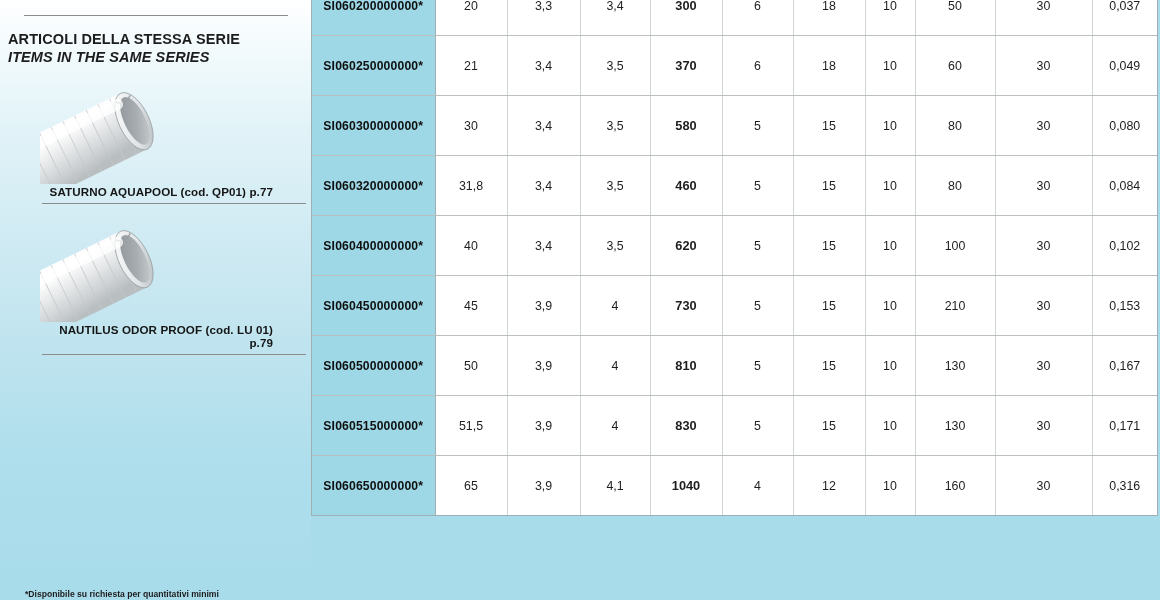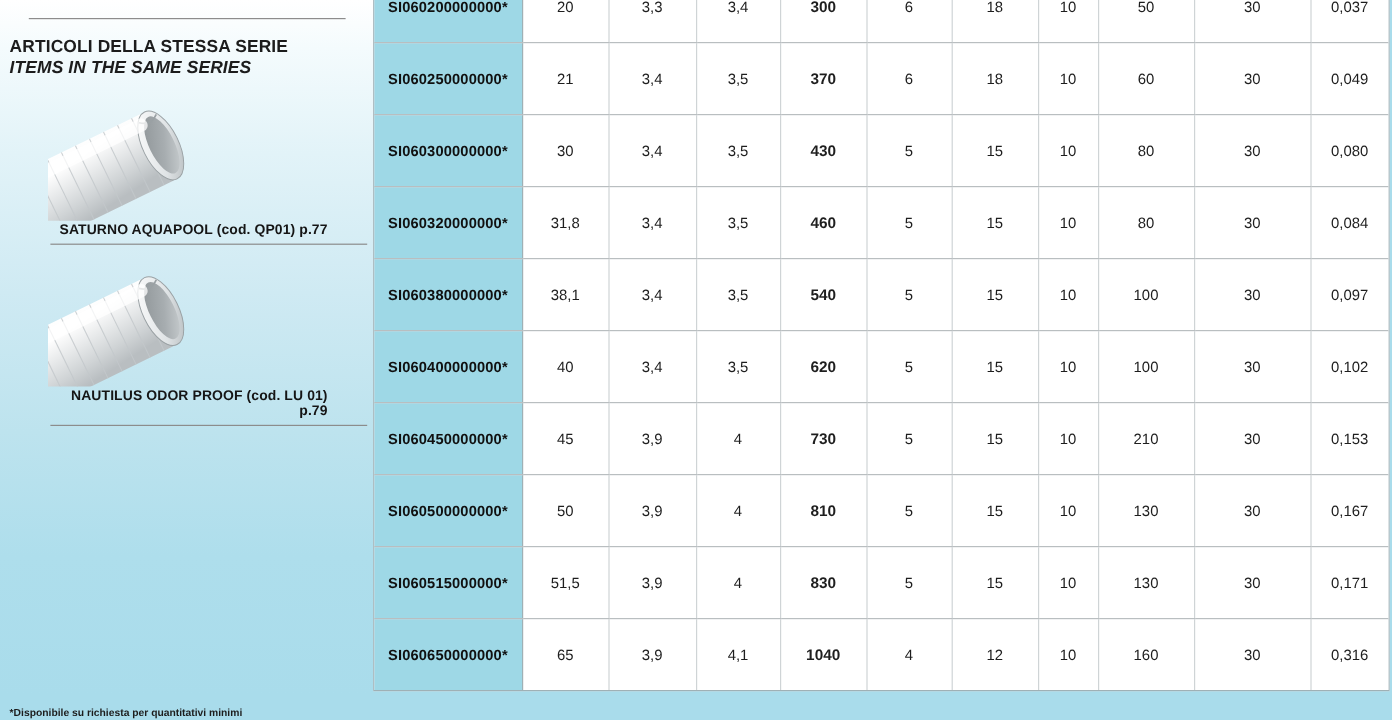--- a/index.html
+++ b/index.html
@@ -232,7 +232,7 @@
             <td>30</td>
             <td>3,4</td>
             <td>3,5</td>
-            <td class="bold">430</td>
+            <td class="bold">580</td>
             <td>5</td>
             <td>15</td>
             <td>10</td>

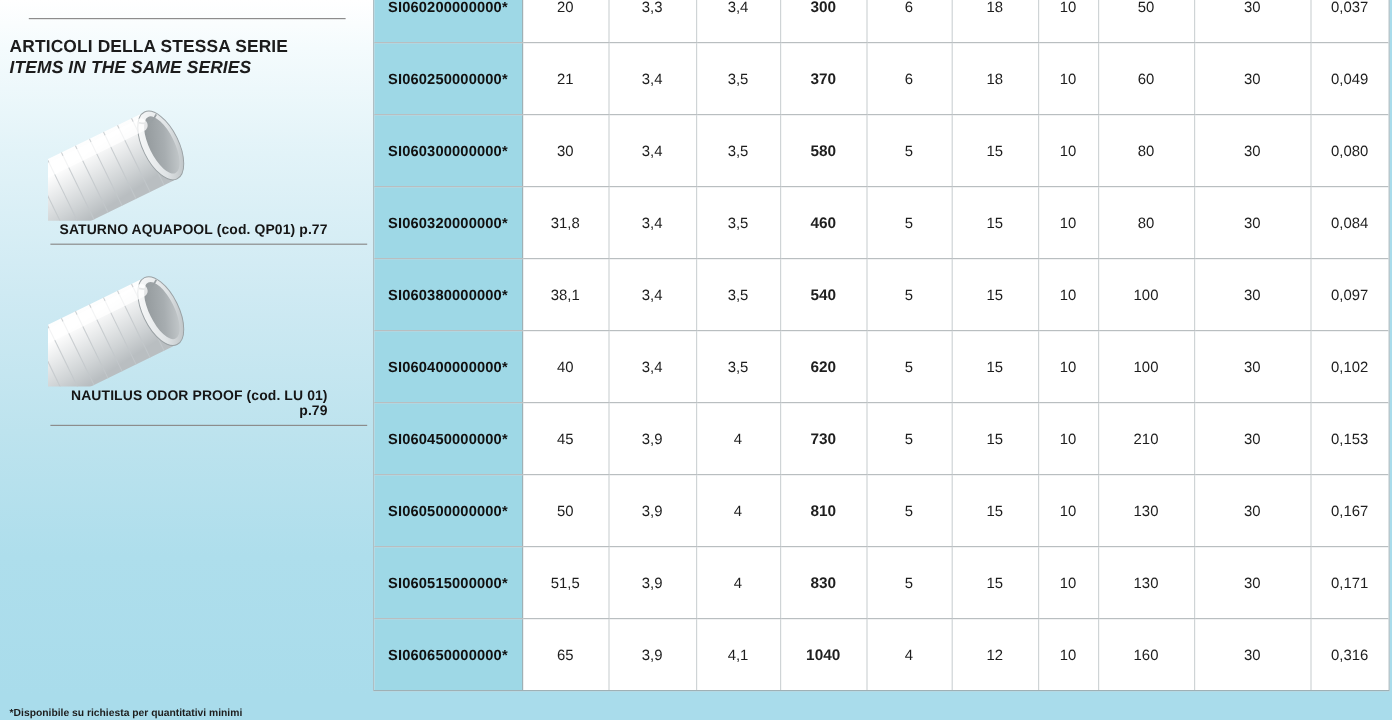--- a/index.html
+++ b/index.html
@@ -254,19 +254,6 @@
             <td>0,084</td>
           </tr>
           <tr>
-            <td class="code">SI060380000000*</td>
-            <td>38,1</td>
-            <td>3,4</td>
-            <td>3,5</td>
-            <td class="bold">540</td>
-            <td>5</td>
-            <td>15</td>
-            <td>10</td>
-            <td>100</td>
-            <td>30</td>
-            <td>0,097</td>
-          </tr>
-          <tr>
             <td class="code">SI060400000000*</td>
             <td>40</td>
             <td>3,4</td>

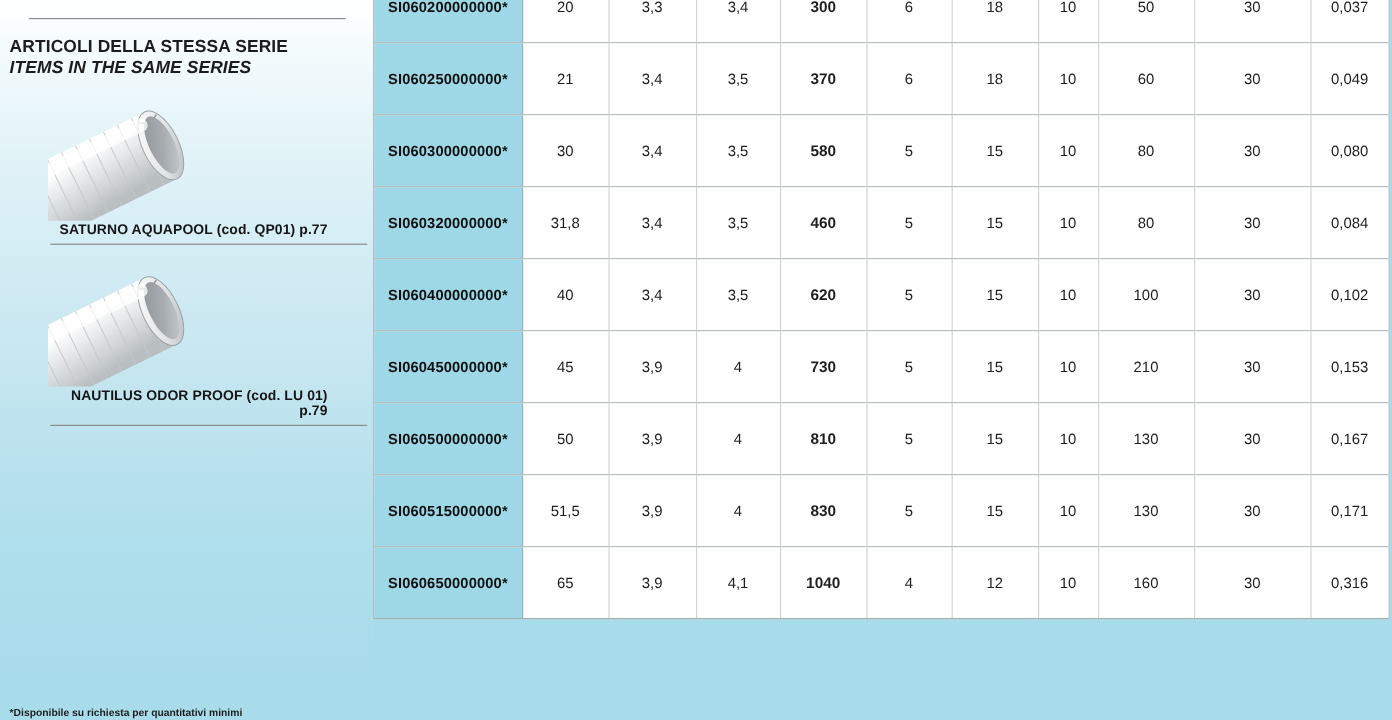--- a/index.html
+++ b/index.html
@@ -45,7 +45,7 @@
   .rule-sep{width:264px;margin:5px auto 0 auto;}
 
   #footnote{
-    position:absolute;left:8px;top:589px;
+    position:absolute;left:25px;top:589px;
     font-size:8.6px;font-weight:bold;color:#1d1d1d;
     white-space:nowrap;
   }

